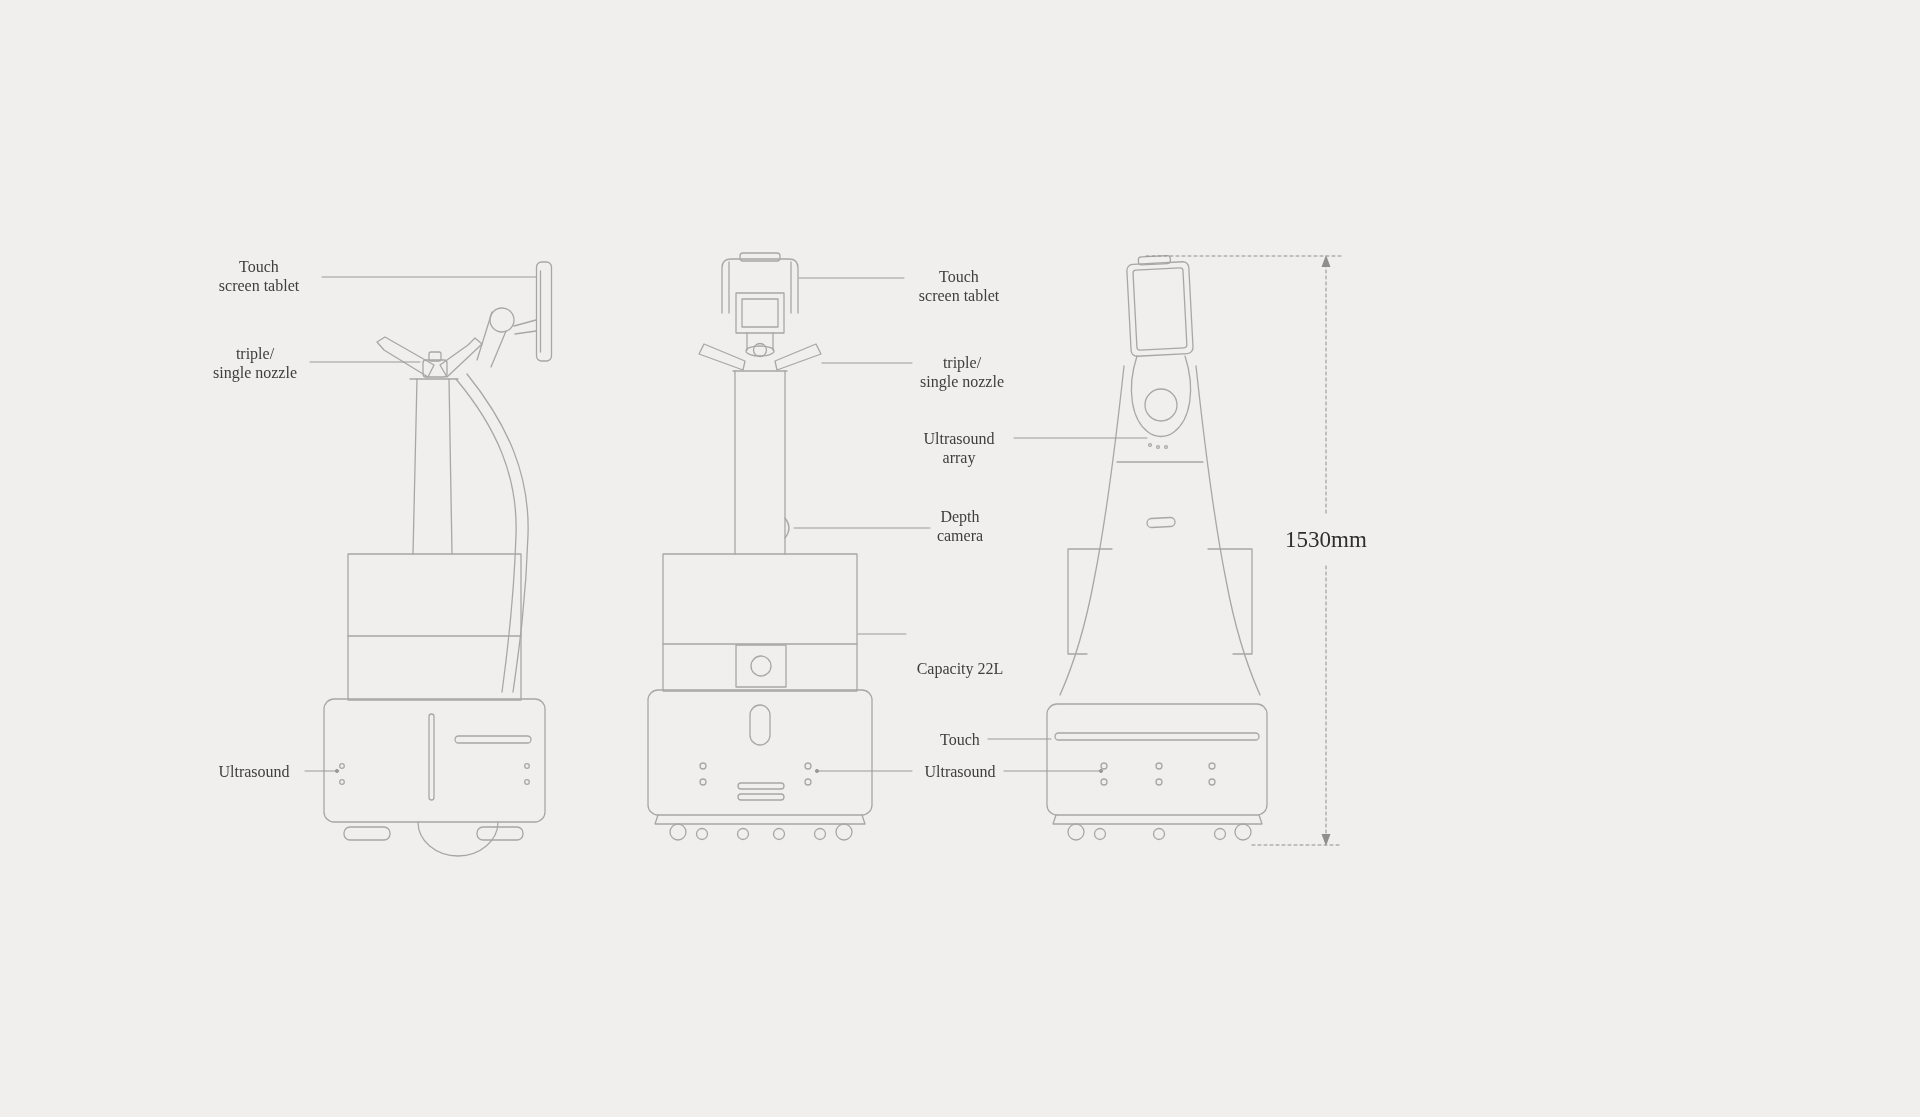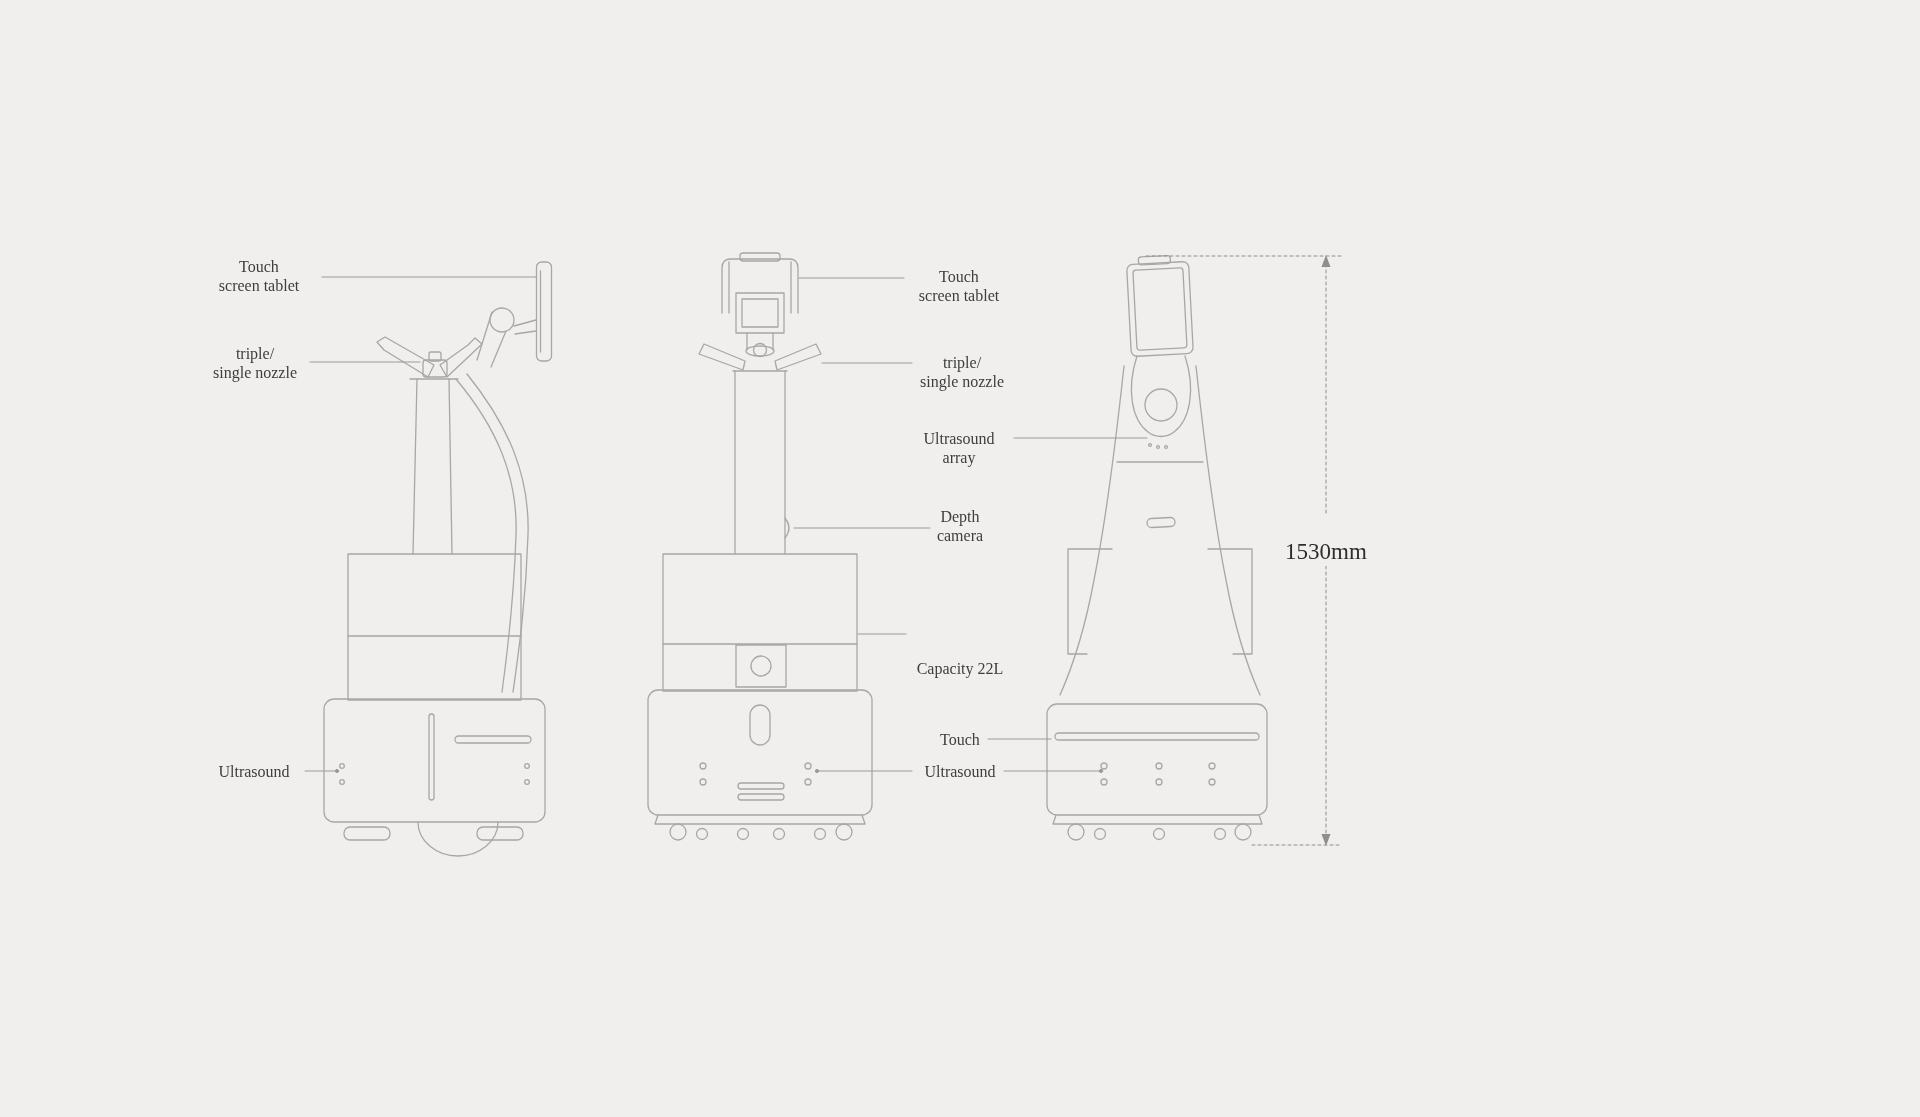--- a/index.html
+++ b/index.html
@@ -34,7 +34,6 @@
     text-align:center;
     background:#f0efee;
     padding:2px 0;
-    margin-top:12px;
   }
 </style>
 </head>

